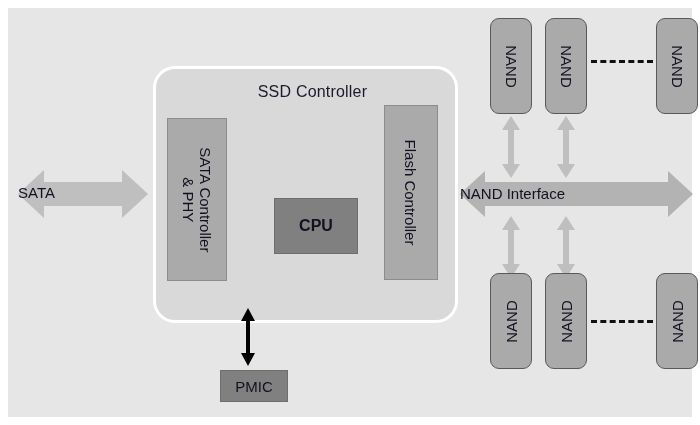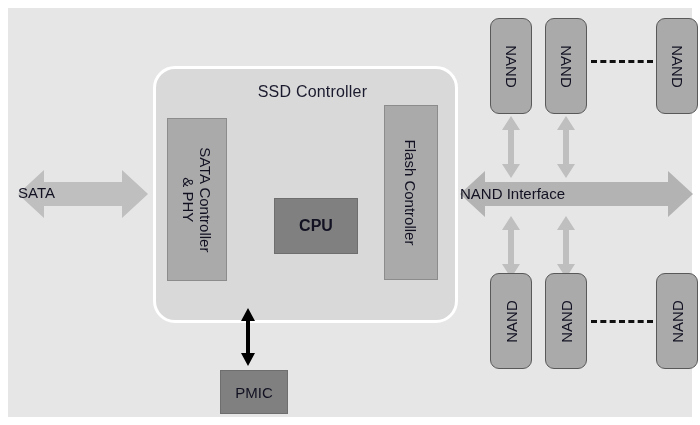--- a/index.html
+++ b/index.html
@@ -108,7 +108,7 @@
     left: 212px;
     top: 362px;
     width: 68px;
-    height: 44px;
+    height: 32px;
     background: #808080;
     border: 1px solid #6e6e6e;
     font-size: 15px;

